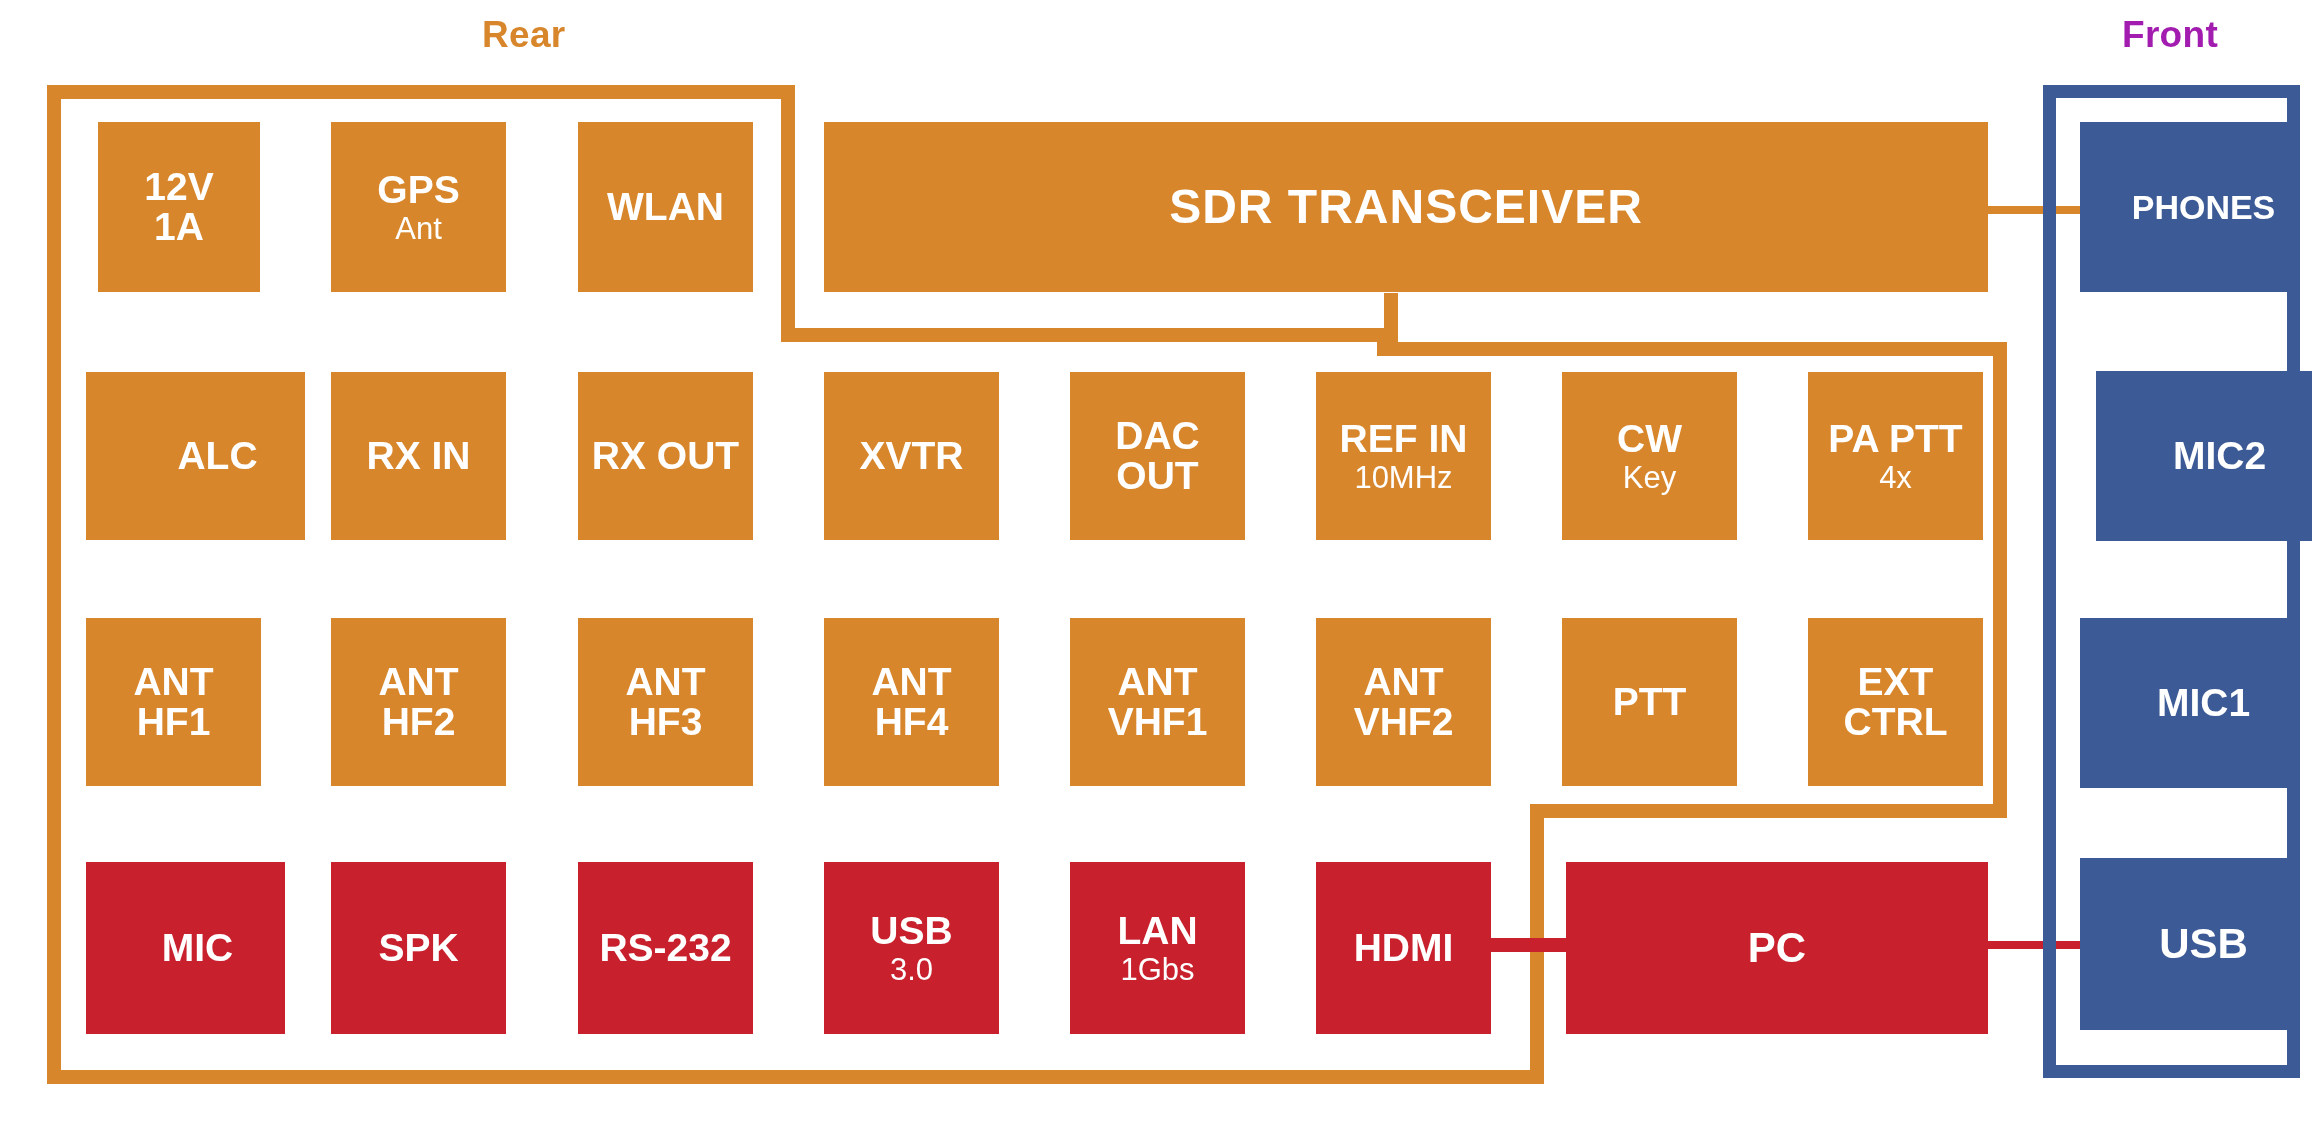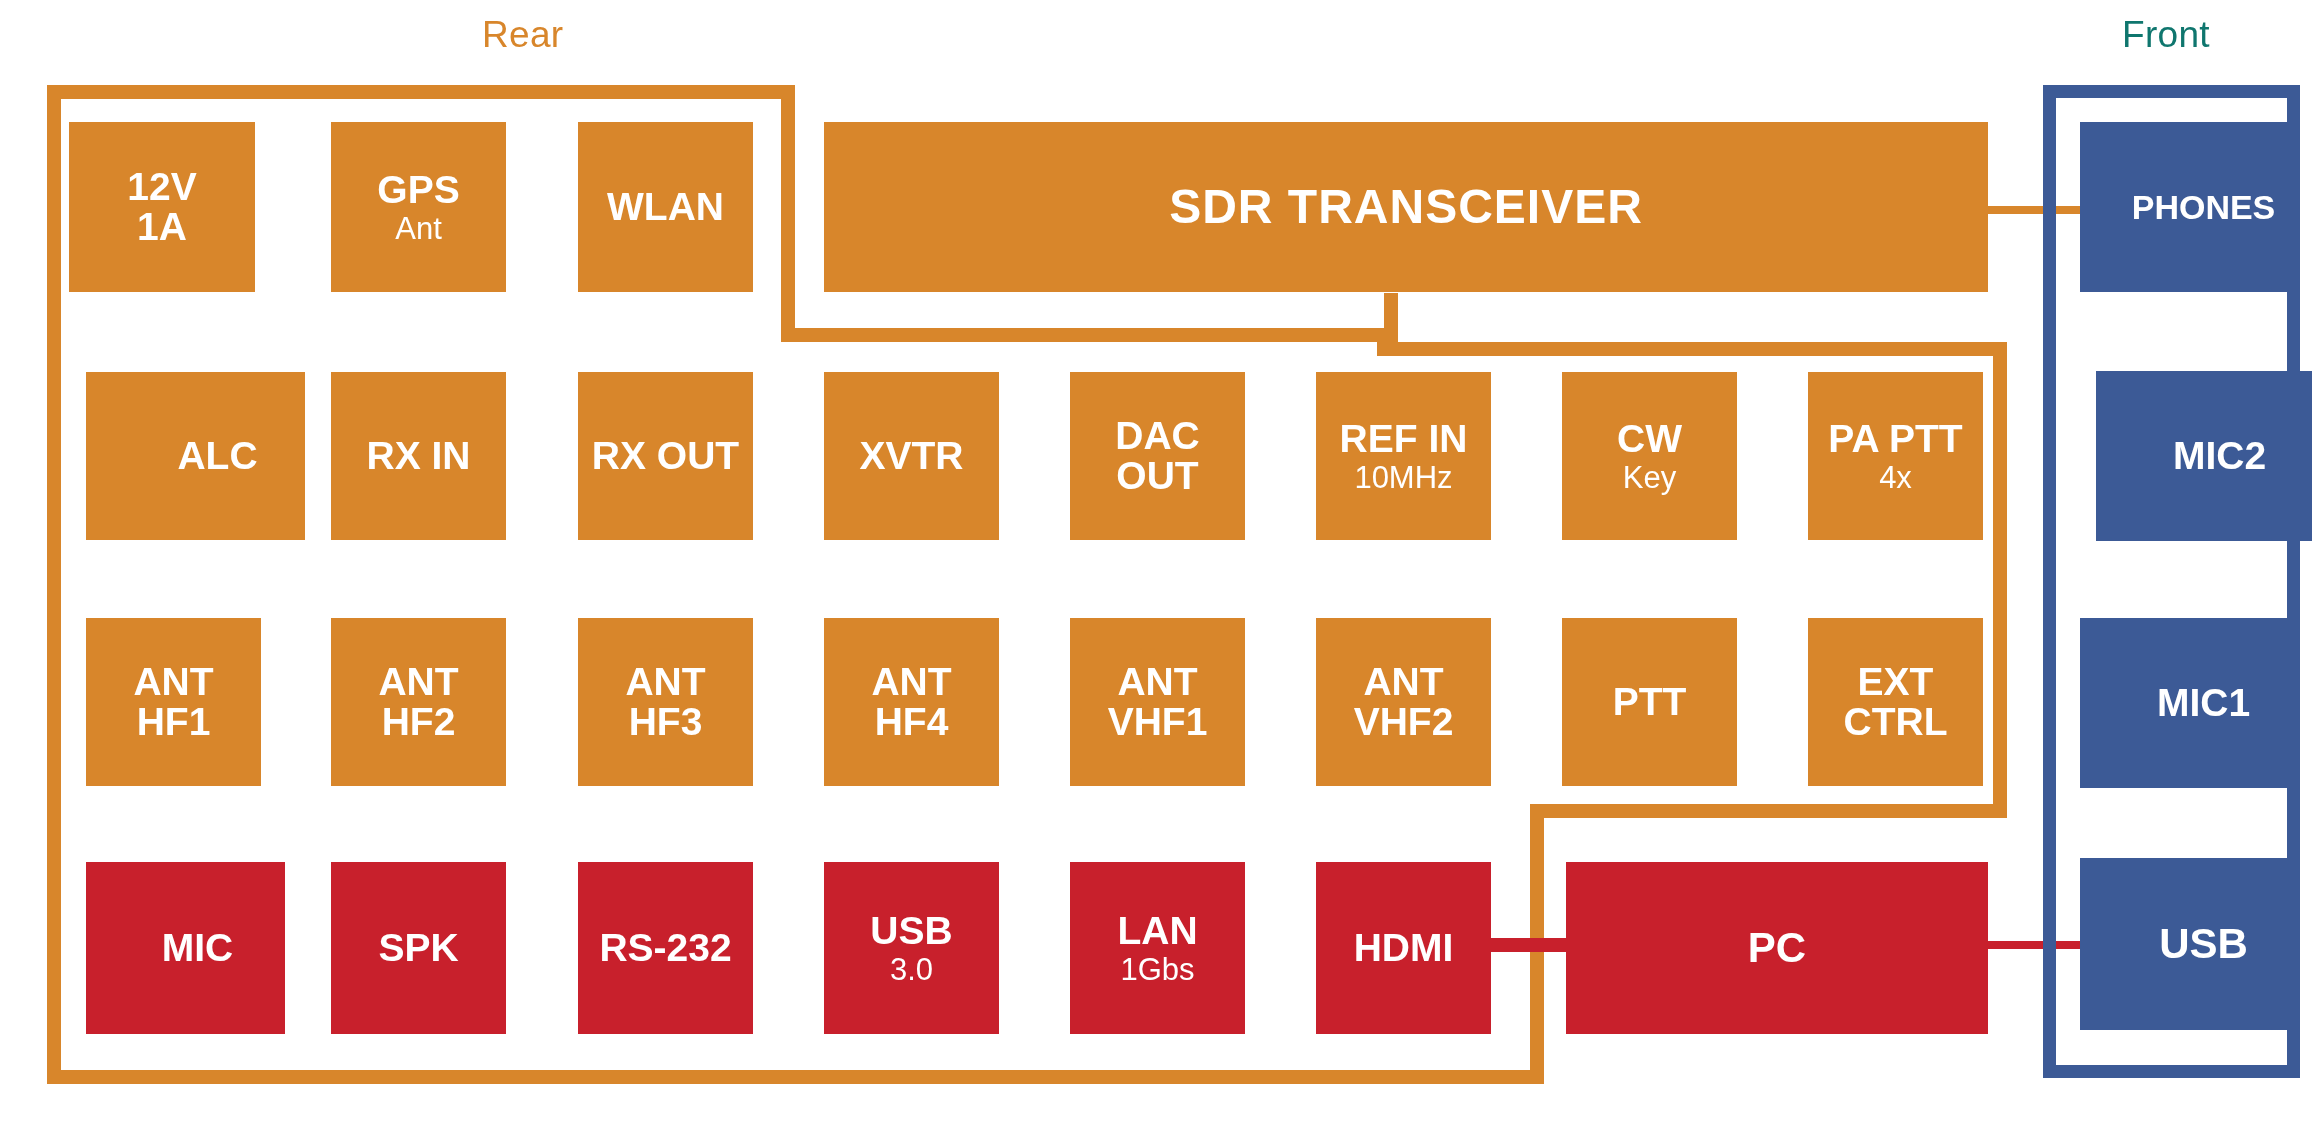--- a/index.html
+++ b/index.html
@@ -7,7 +7,7 @@
        font-family:"Liberation Sans",sans-serif;}
   #stage{position:absolute;left:0;top:0;width:2323px;height:1140px;}
 
-  .lbl{position:absolute;font-weight:normal;font-size:37px;letter-spacing:0.3px;}
+  .lbl{position:absolute;font-weight:bold;font-size:37px;letter-spacing:0.3px;}
   #rear-label{left:482px;top:14px;color:#D8862B;}
   #front-label{left:2122px;top:14px;color:#0f766e;}
 

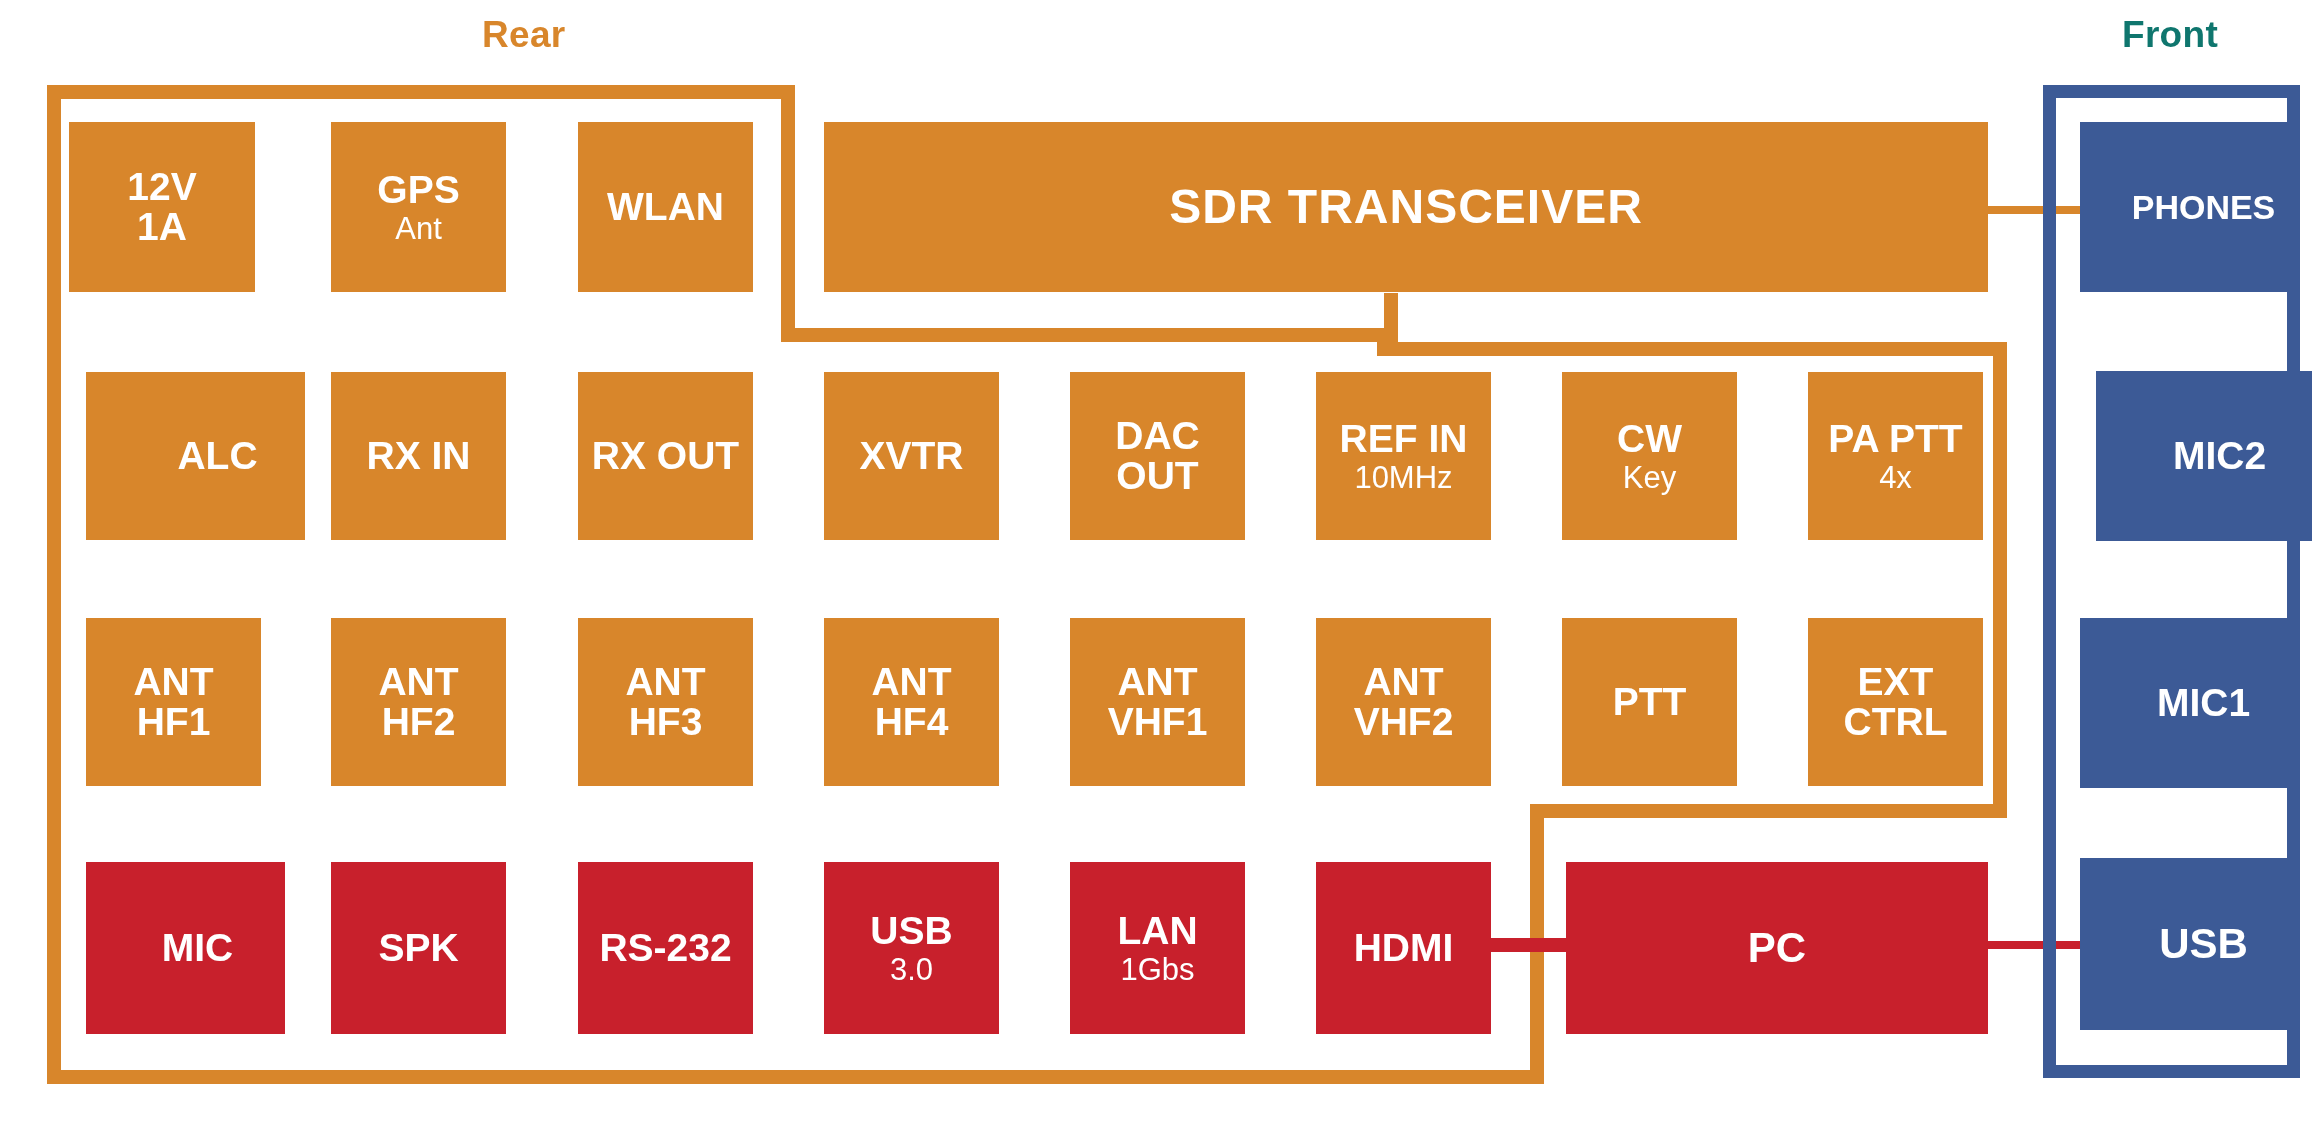--- a/index.html
+++ b/index.html
@@ -9,7 +9,7 @@
 
   .lbl{position:absolute;font-weight:bold;font-size:37px;letter-spacing:0.3px;}
   #rear-label{left:482px;top:14px;color:#D8862B;}
-  #front-label{left:2122px;top:14px;color:#0f766e;}
+  #front-label{left:2122px;top:14px;color:#a21caf;}
 
   
   .bar{position:absolute;}

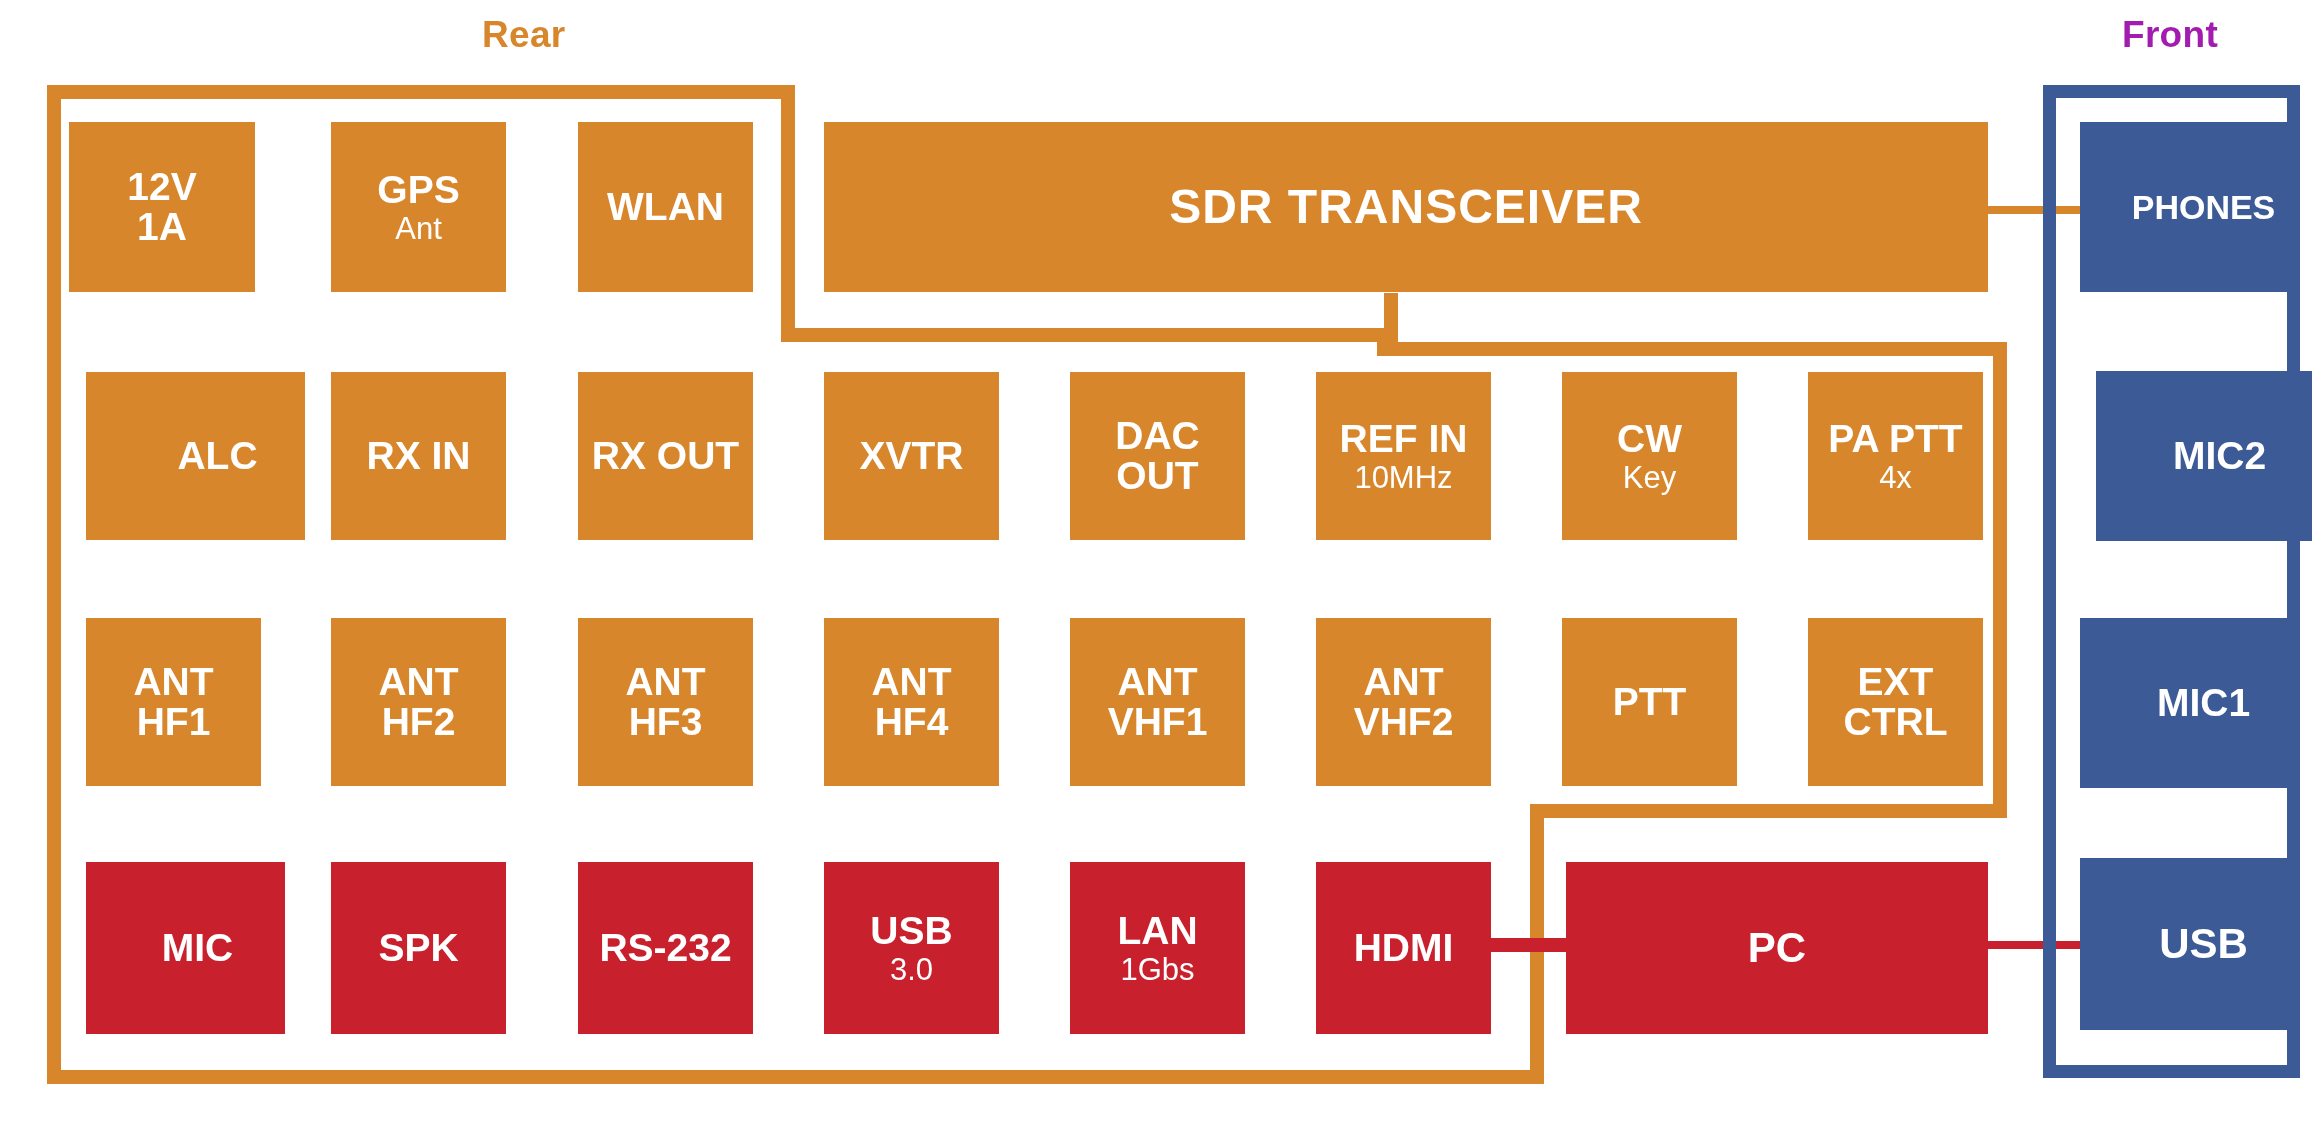--- a/index.html
+++ b/index.html
@@ -57,7 +57,7 @@
 
   <div class="bar or" style="left:1384px;top:293px;width:14px;height:60px;"></div>
 
-  <div class="blk orange" style="left:69px;top:122px;width:186px;height:170px;text-align:center;">
+  <div class="blk orange" style="left:98px;top:122px;width:162px;height:170px;text-align:center;">
     <span class="t1">12V</span>
     <span class="t1">1A</span>
   </div>

